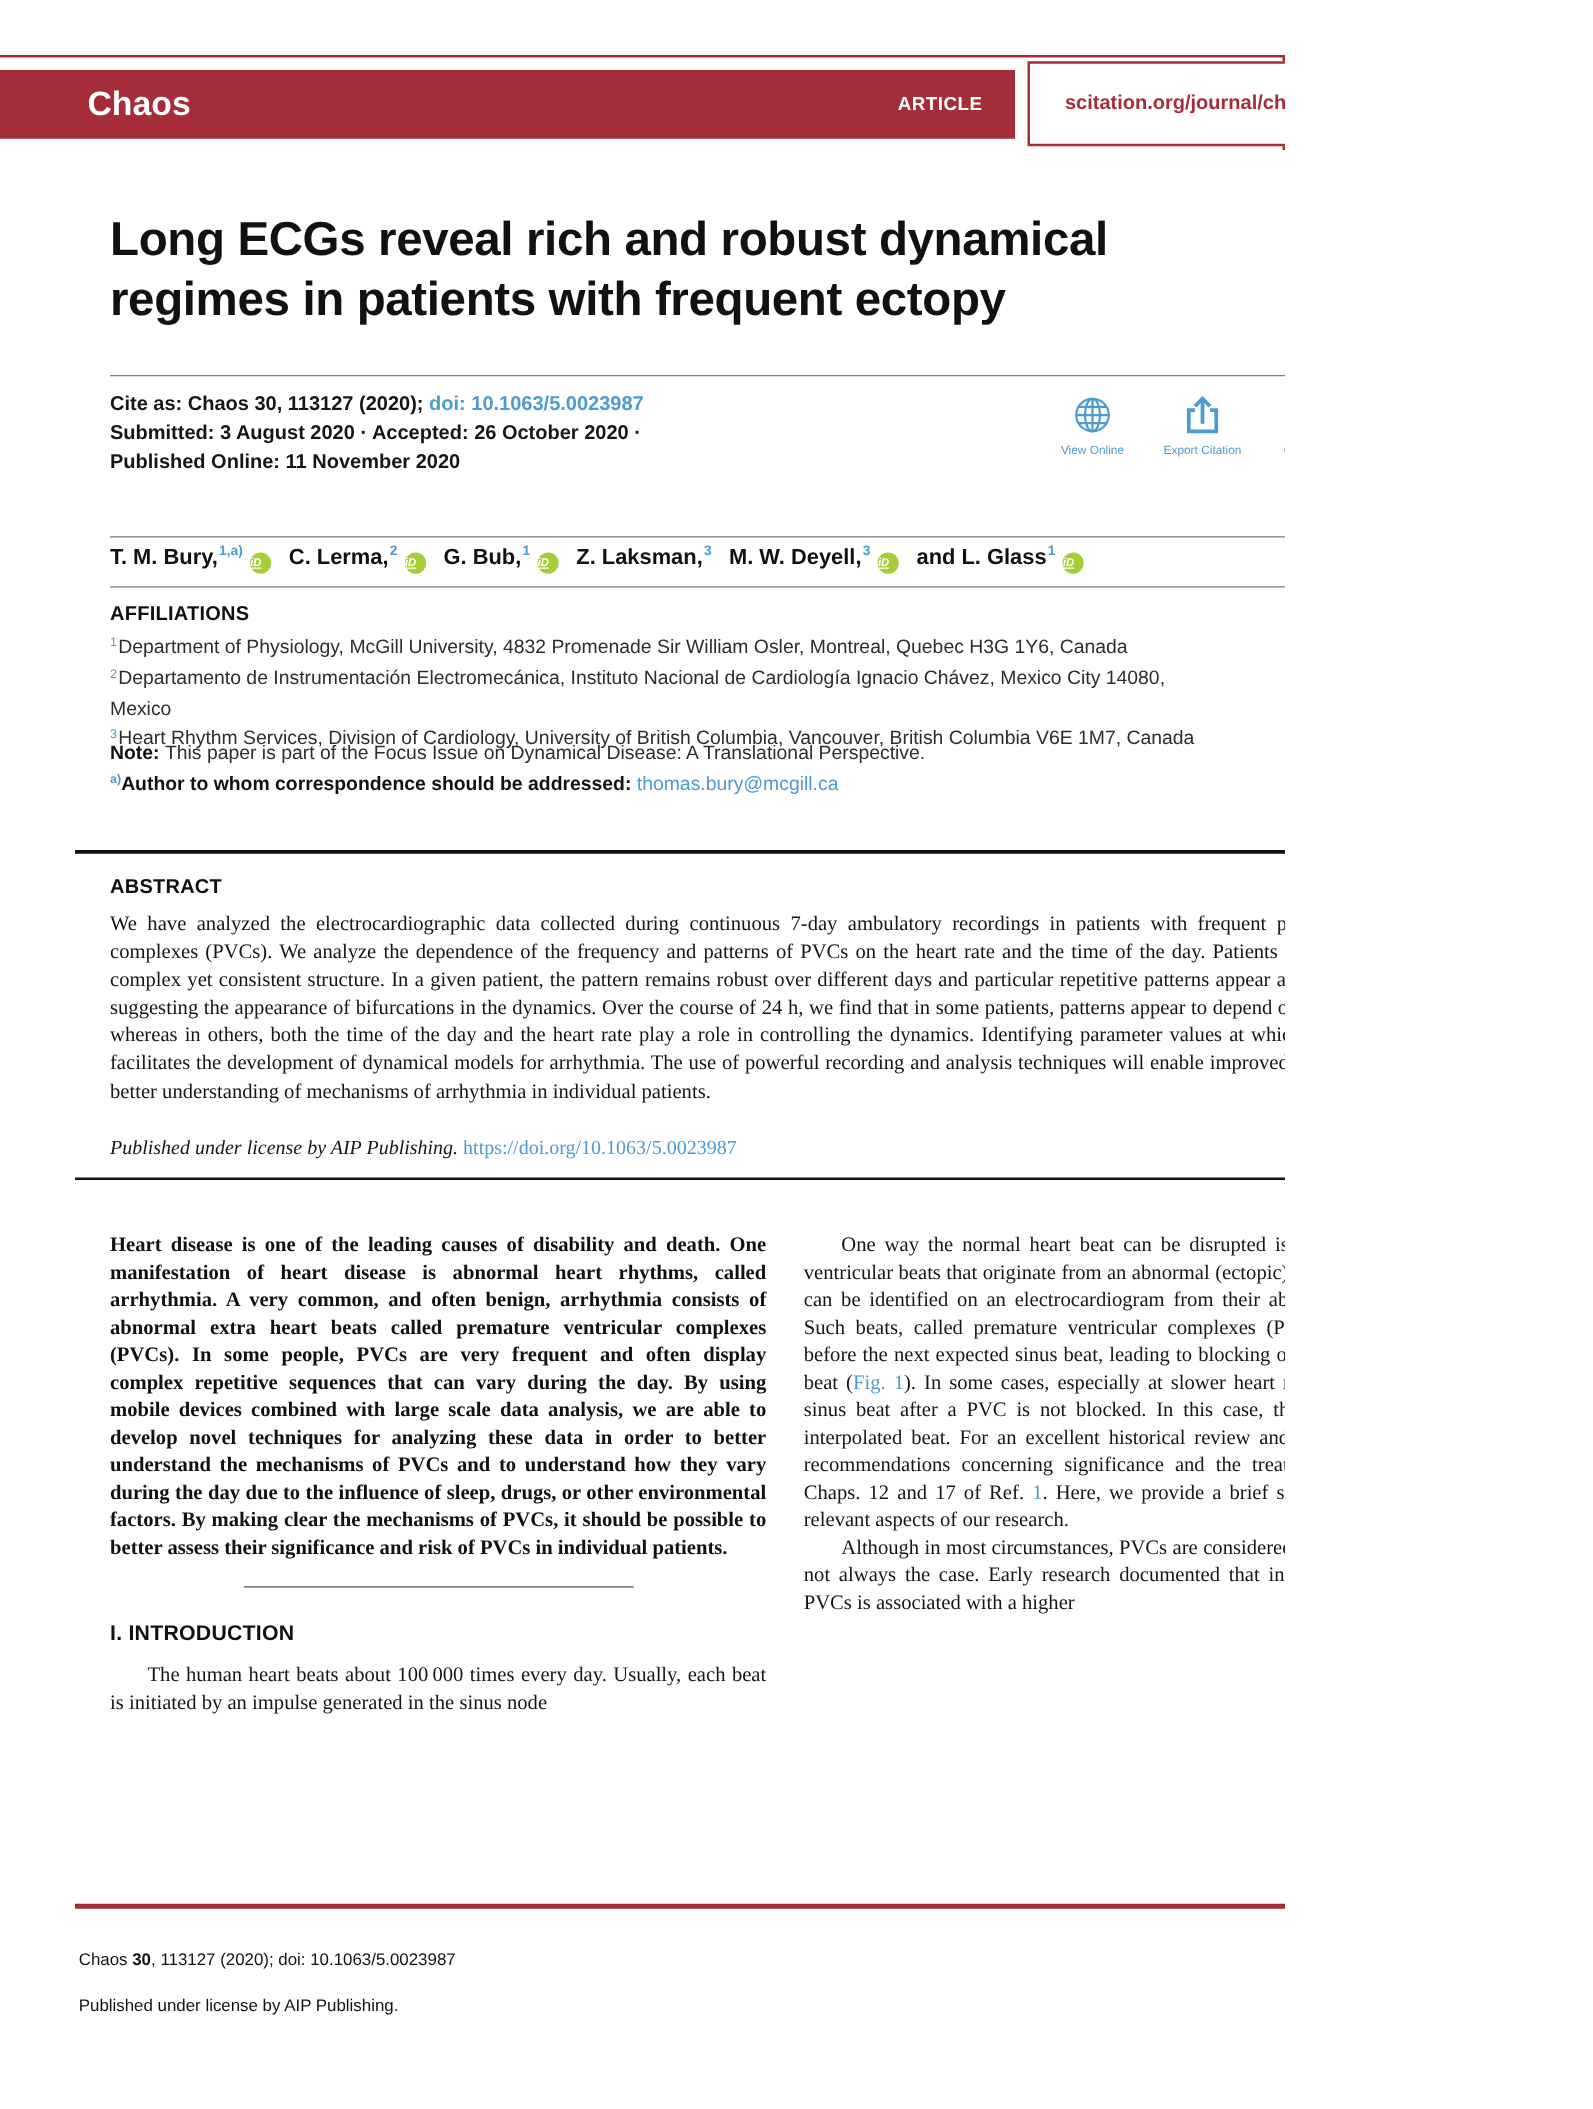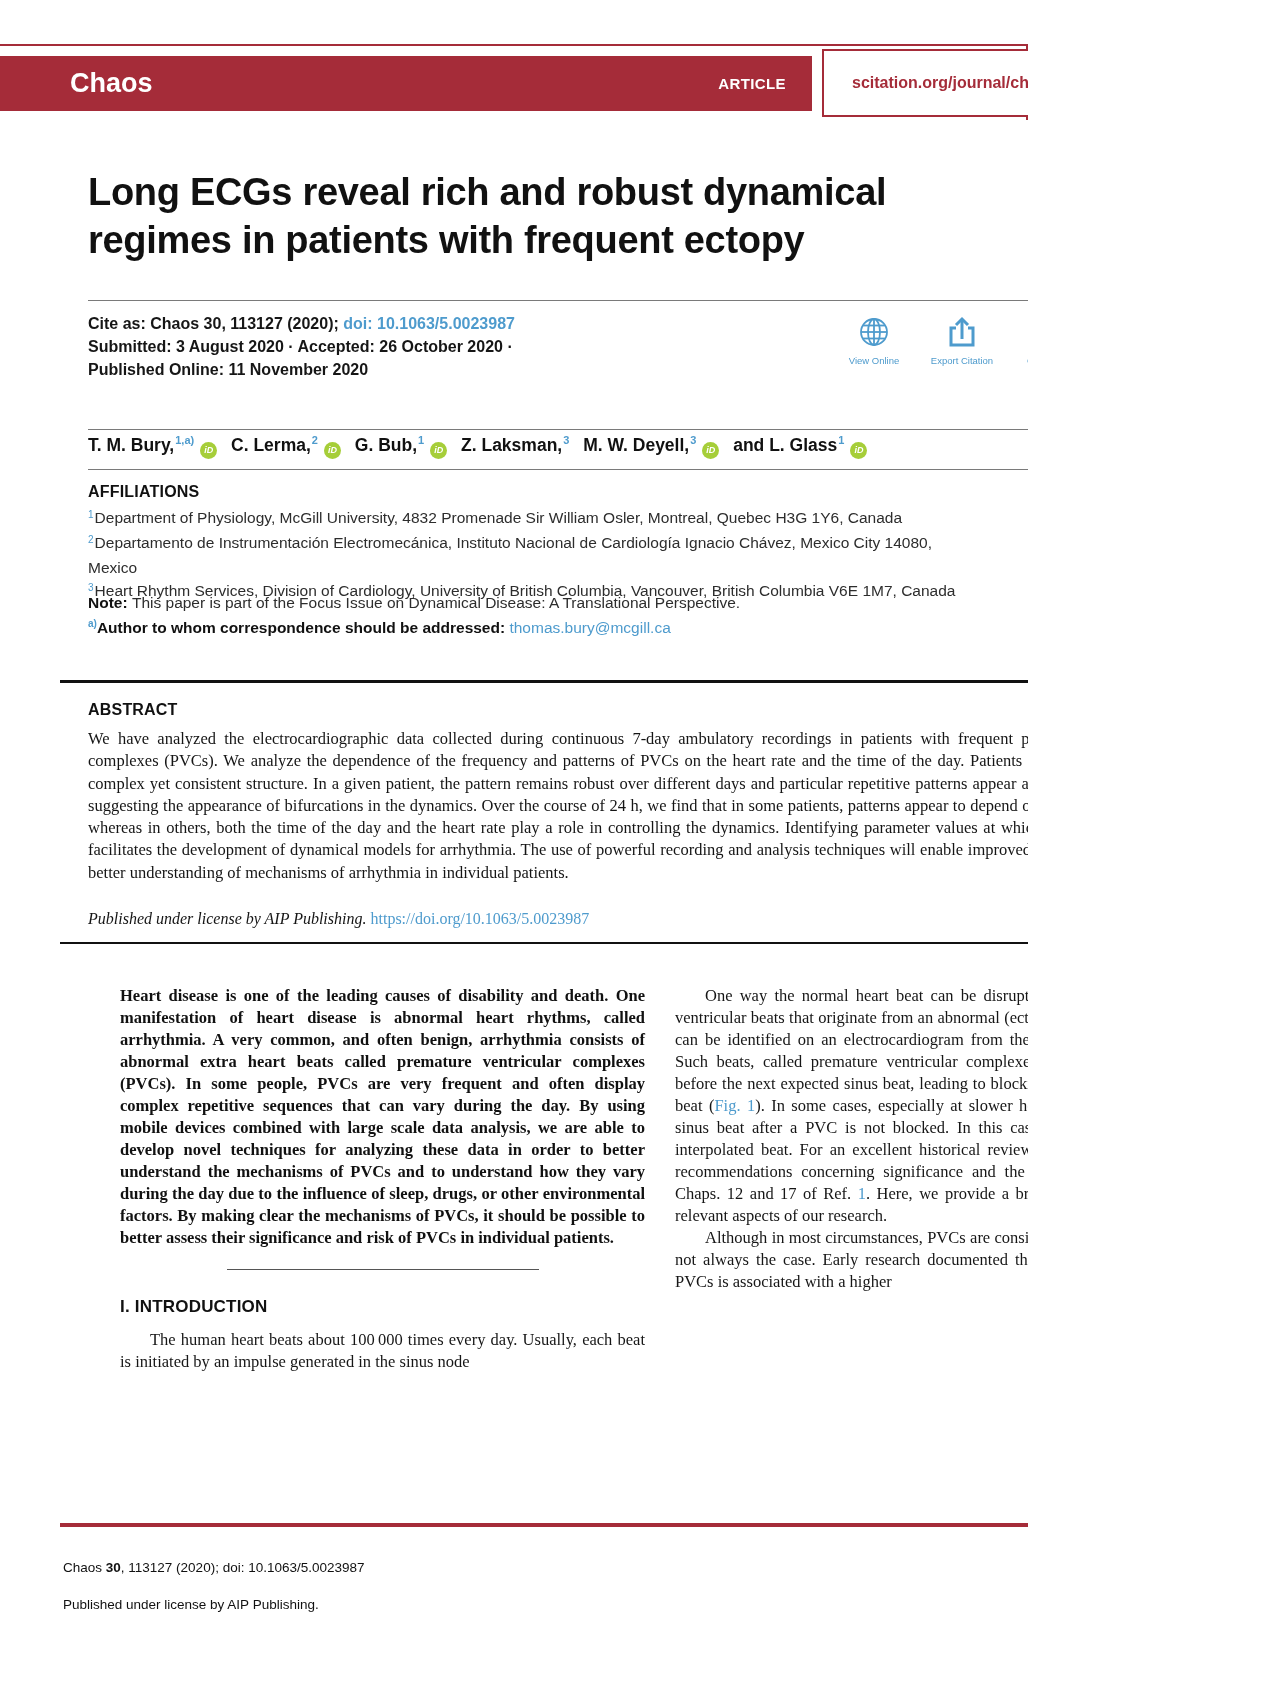--- a/index.html
+++ b/index.html
@@ -44,8 +44,8 @@
   .author { margin-right:9px; white-space:nowrap; }
   .asup { font-size:11px; position:relative; top:-7px; color:var(--link); font-weight:600; margin-left:1px;text-align:center; }
   .orcid { display:inline-block; width:17px; height:17px; border-radius:50%; background:var(--orcid);
-           color:#fff; font-size:9px; font-weight:700; text-align:center; line-height:17px;
-           vertical-align:-2px; margin-left:6px; font-style:italic; }
+           color:#fff; font-size:9px; font-weight:700; line-height:17px;
+           vertical-align:-2px; margin-left:6px; font-style:italic;text-decoration:underline; }
   
   .shead { font-size:16px; font-weight:800; letter-spacing:.2px; color:#111; }
   .affhead { position:absolute; top:483px; left:88px; }

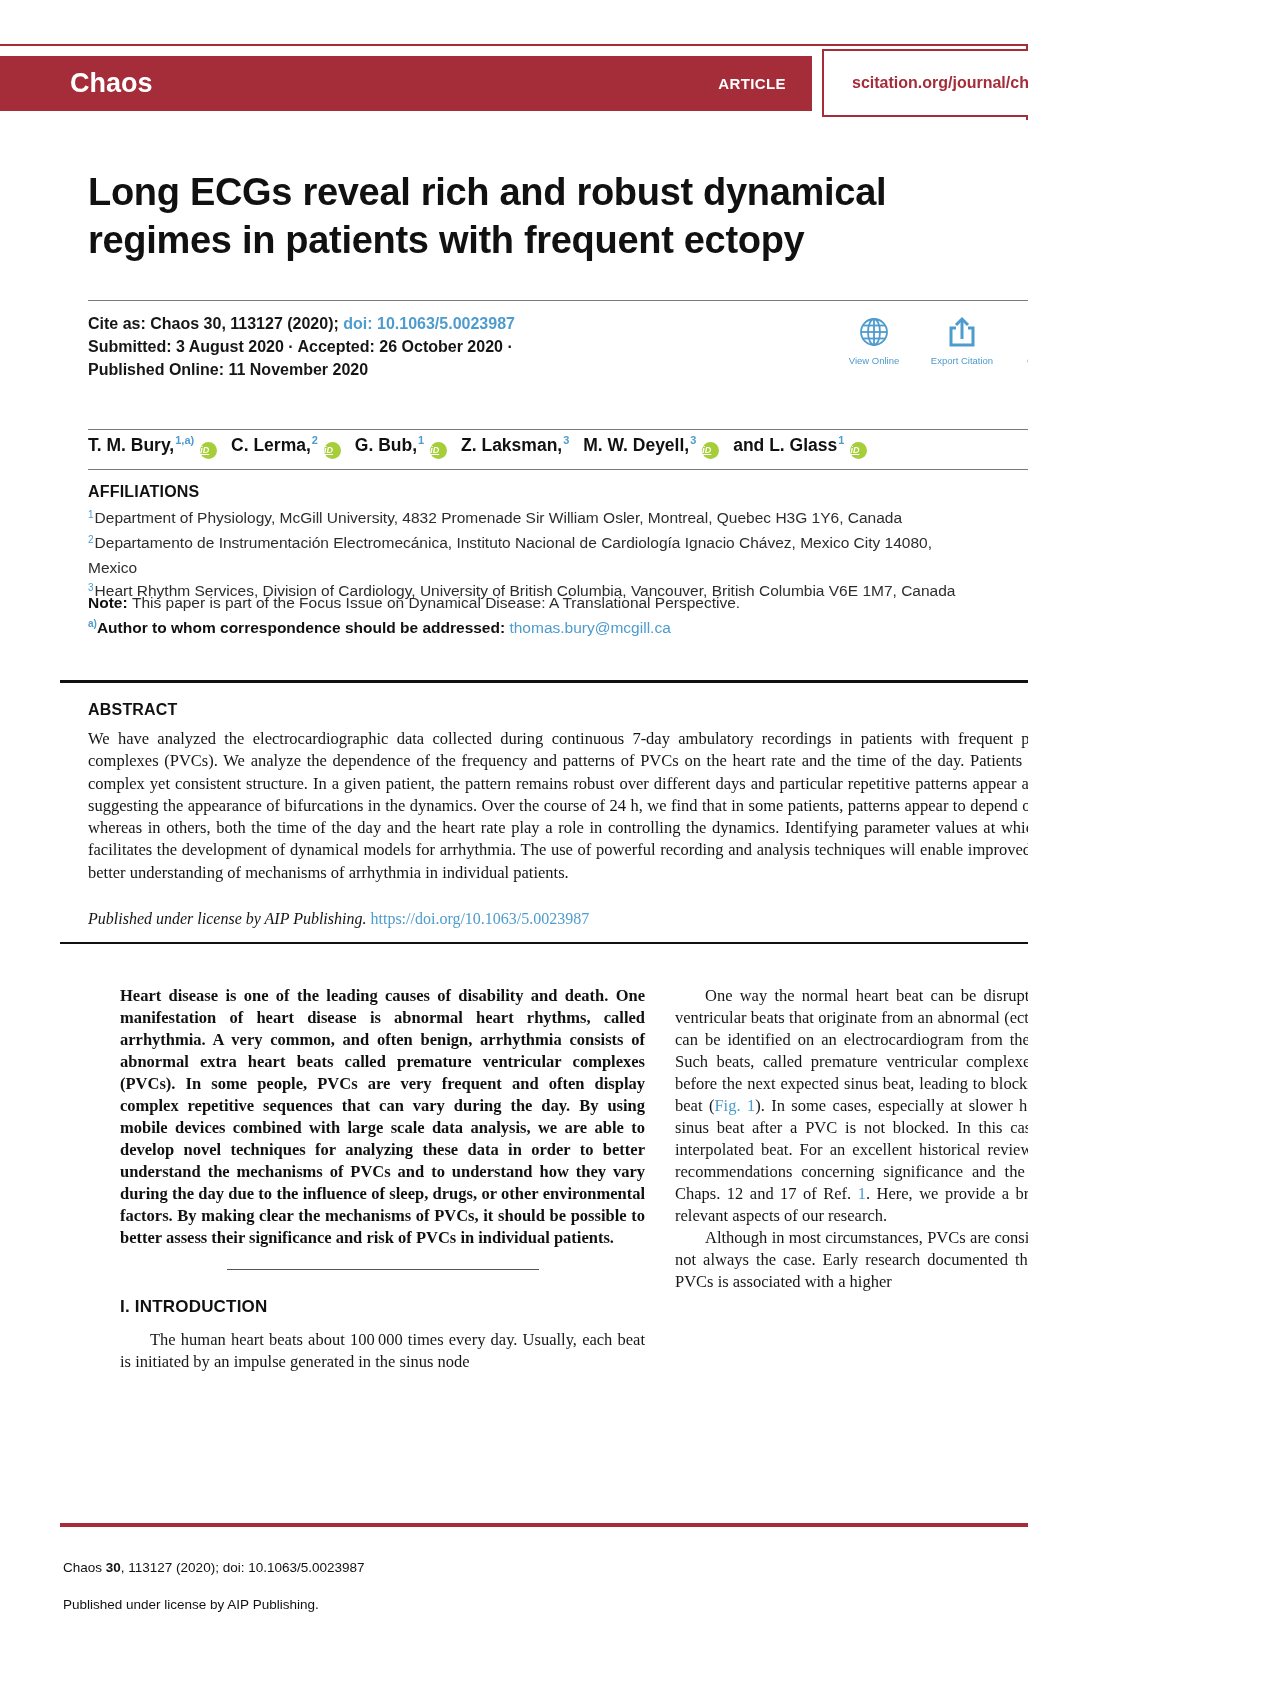--- a/index.html
+++ b/index.html
@@ -64,7 +64,7 @@
   .license { position:absolute; top:910px; left:88px; width:1080px; font-family:"Liberation Serif", serif;
              font-size:16px; color:#151515; }
   
-  .columns { position:absolute; top:985px; left:88px; width:1080px; display:flex; gap:30px;margin-left:32px; }
+  .columns { position:absolute; top:985px; left:88px; width:1080px; display:flex; gap:30px; }
   .col { width:525px; }
   .bp { font-family:"Liberation Serif", serif; font-size:16.5px; line-height:22px; text-align:justify;
         color:#161616; hyphens:auto; }

